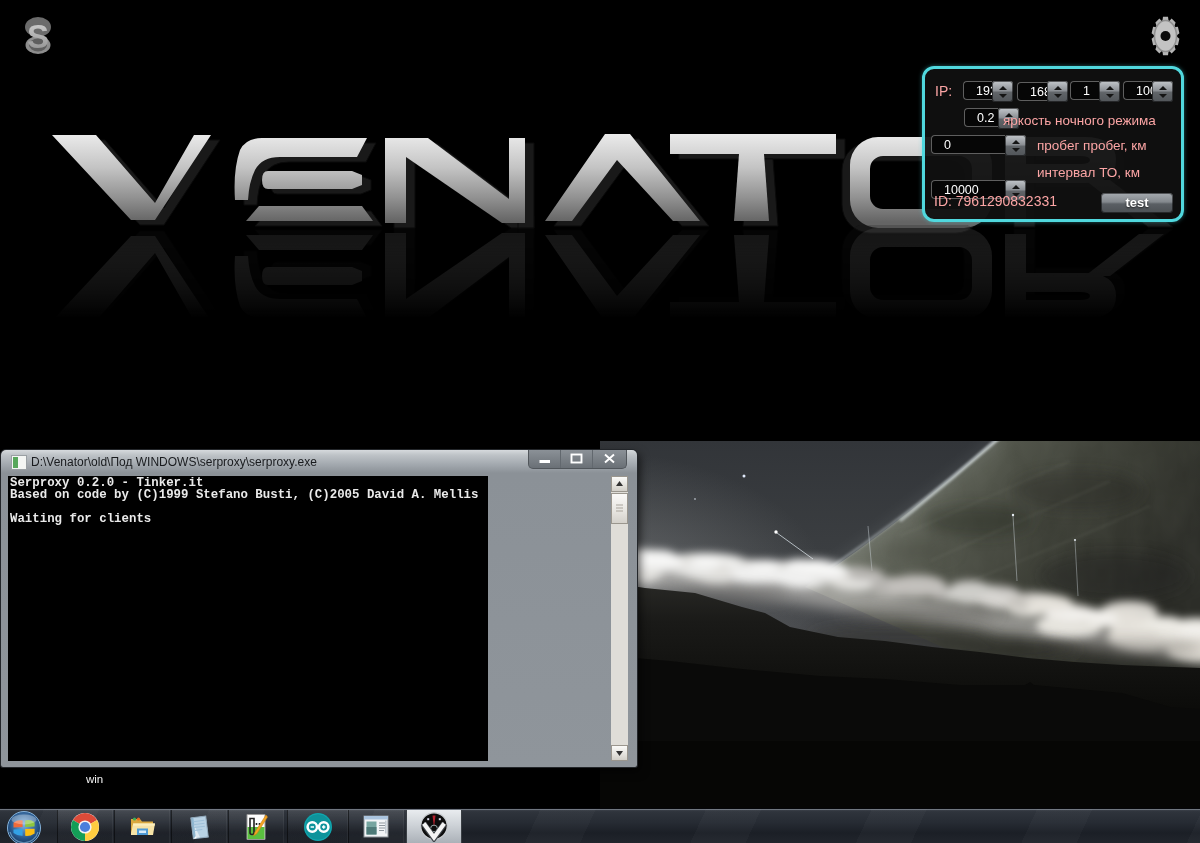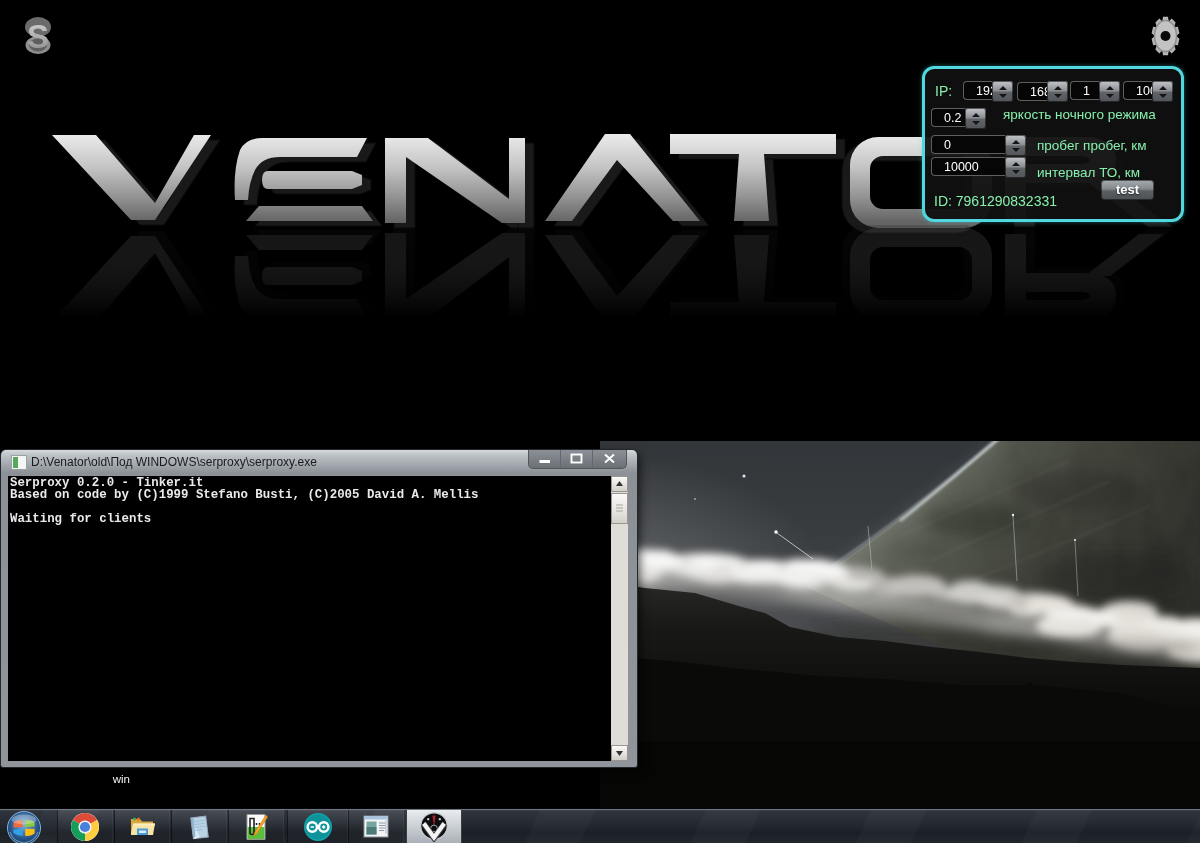--- a/index.html
+++ b/index.html
@@ -23,7 +23,7 @@
  border-left:4px solid transparent;border-right:4px solid transparent;}
 .spin .btn:before{top:4.5px;border-bottom:4.5px solid #151515;}
 .spin .btn:after{bottom:4.5px;border-top:4.5px solid #151515;}
-.plabel{position:absolute;color:#86efac;font-size:13.5px;white-space:nowrap;}
+.plabel{position:absolute;color:#fca5a5;font-size:13.5px;white-space:nowrap;}
 #testbtn{position:absolute;left:176px;top:111px;width:53px;height:20px;border-radius:4px;
  background:linear-gradient(180deg,#a6abb0 0%,#83888d 45%,#5a5f64 55%,#4c5054 100%);
  box-shadow:inset 0 0 0 1px rgba(0,0,0,.5);color:#fff;font-size:13px;font-weight:bold;

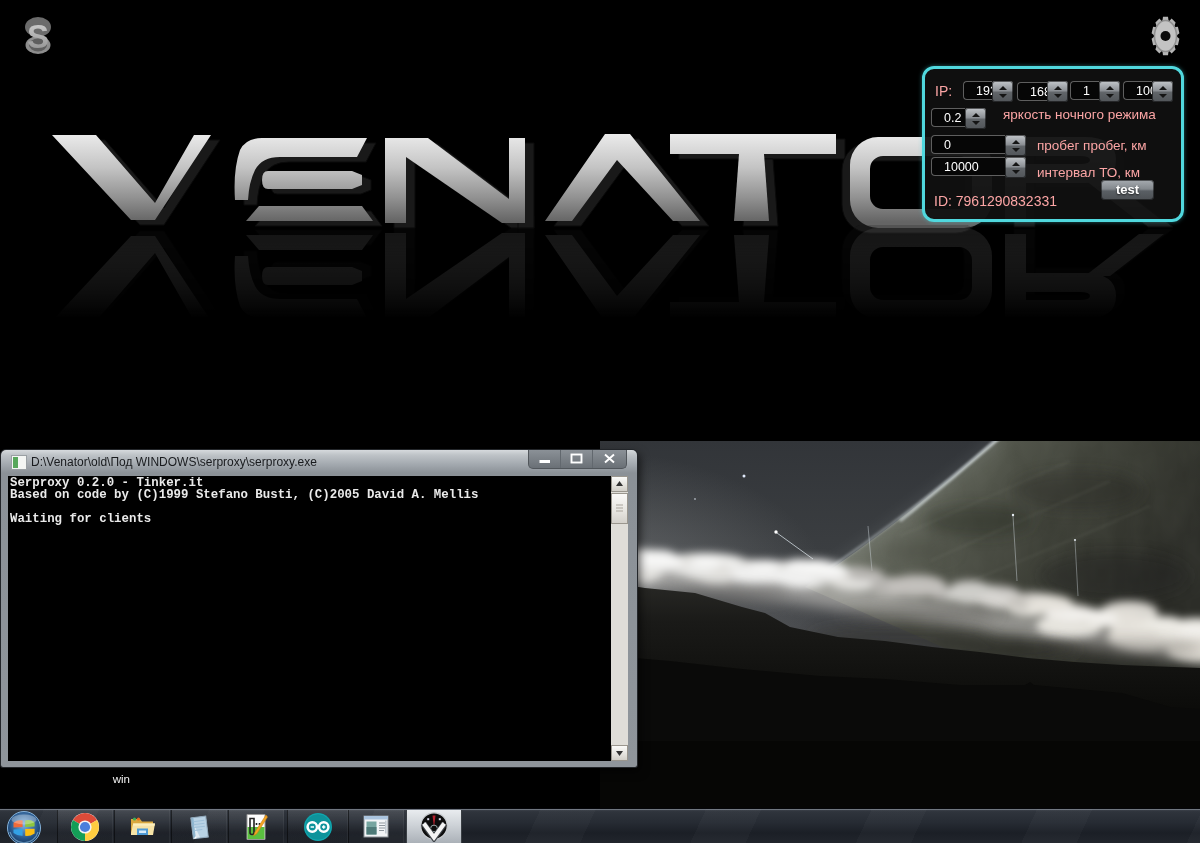--- a/index.html
+++ b/index.html
@@ -323,7 +323,7 @@
       <div class="btn"></div>
     </div>
  <div class="spin" style="left:6px;top:39px;">
-      <div class="inp" style="width:34px;">0.2</div>
+      <div class="inp" style="width:34px;margin-left:33px;">0.2</div>
       <div class="btn"></div>
     </div>
  <div class="plabel" style="left:78px;top:38px;">яркость ночного режима</div>

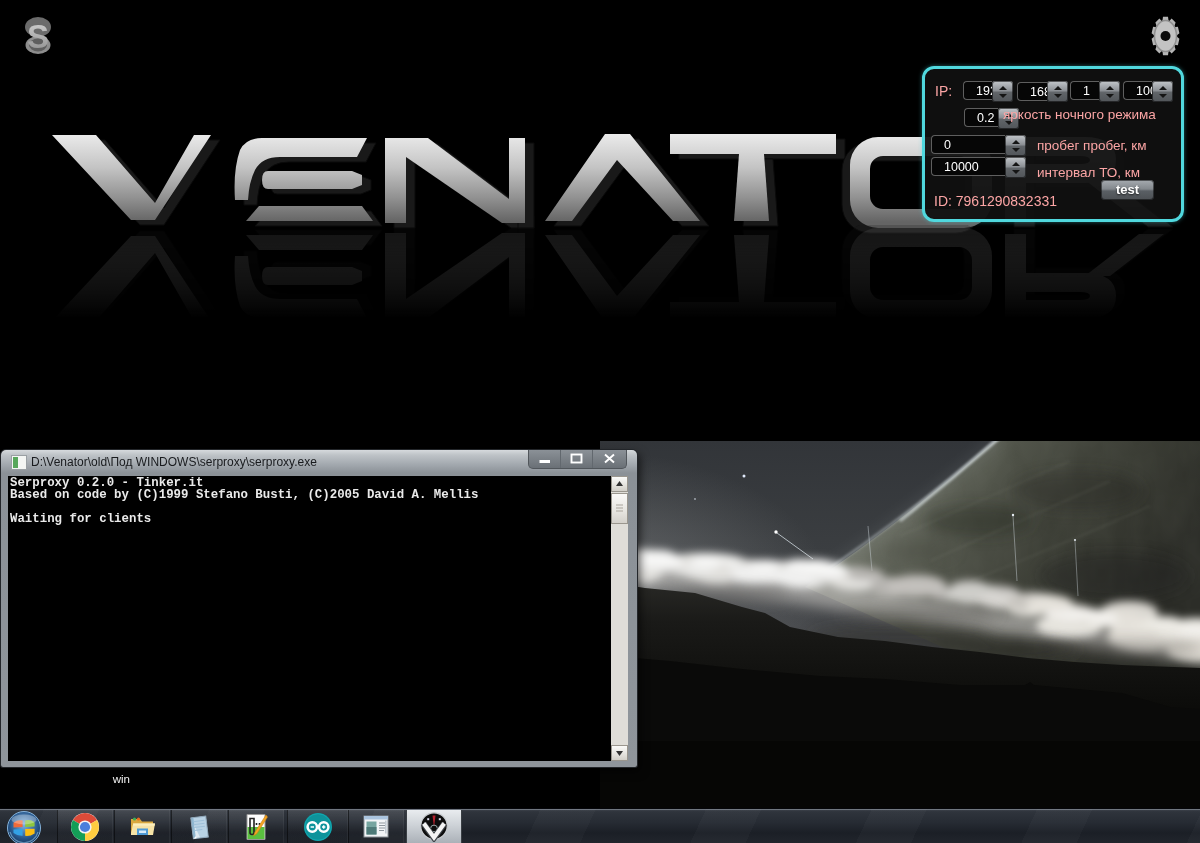--- a/index.html
+++ b/index.html
@@ -326,7 +326,7 @@
       <div class="inp" style="width:34px;margin-left:33px;">0.2</div>
       <div class="btn"></div>
     </div>
- <div class="plabel" style="left:78px;top:38px;">яркость ночного режима</div>
+ <div class="plabel" style="left:78px;top:44px;">яркость ночного режима</div>
  <div class="spin" style="left:6px;top:66px;">
       <div class="inp" style="width:74px;">0</div>
       <div class="btn"></div>

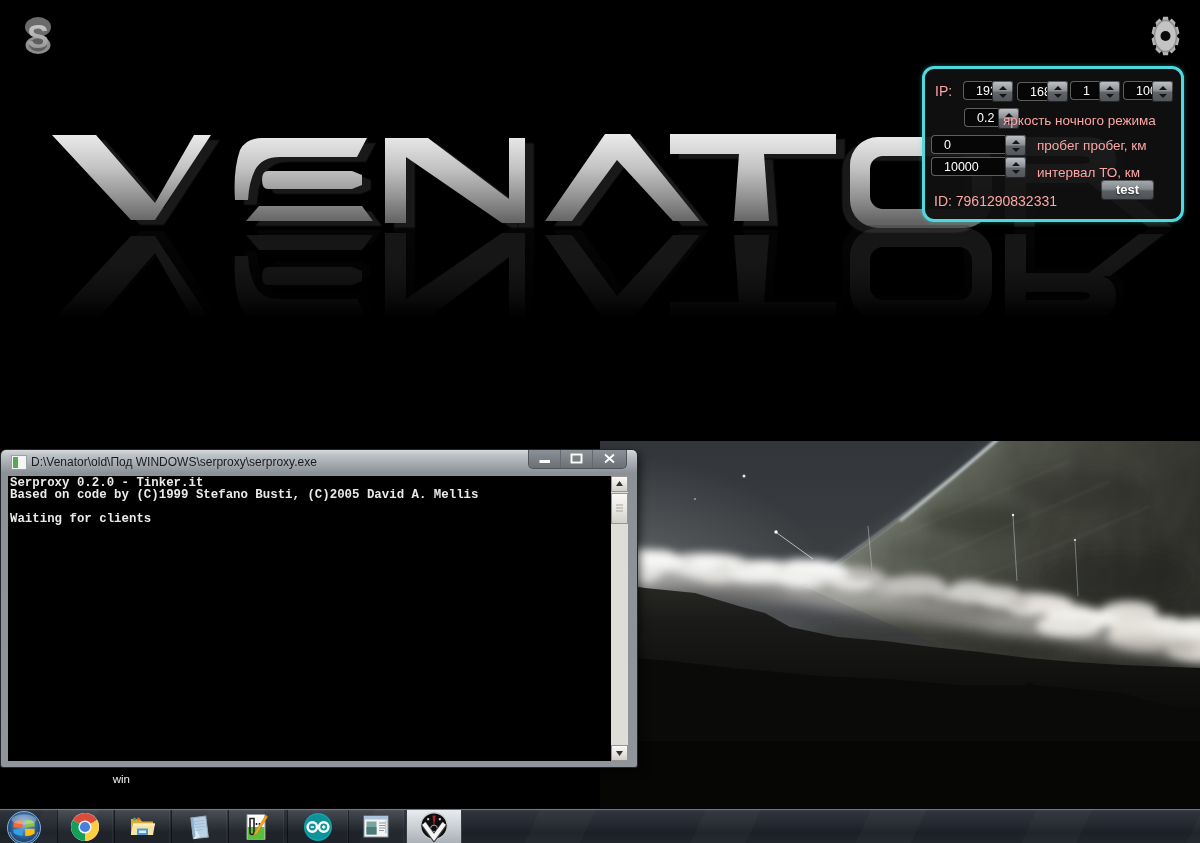--- a/index.html
+++ b/index.html
@@ -332,7 +332,7 @@
       <div class="btn"></div>
     </div>
  <div class="plabel" style="left:112px;top:69px;">пробег пробег, км</div>
- <div class="spin" style="left:6px;top:88px;">
+ <div class="spin" style="left:6px;top:111px;">
       <div class="inp" style="width:74px;">10000</div>
       <div class="btn"></div>
     </div>

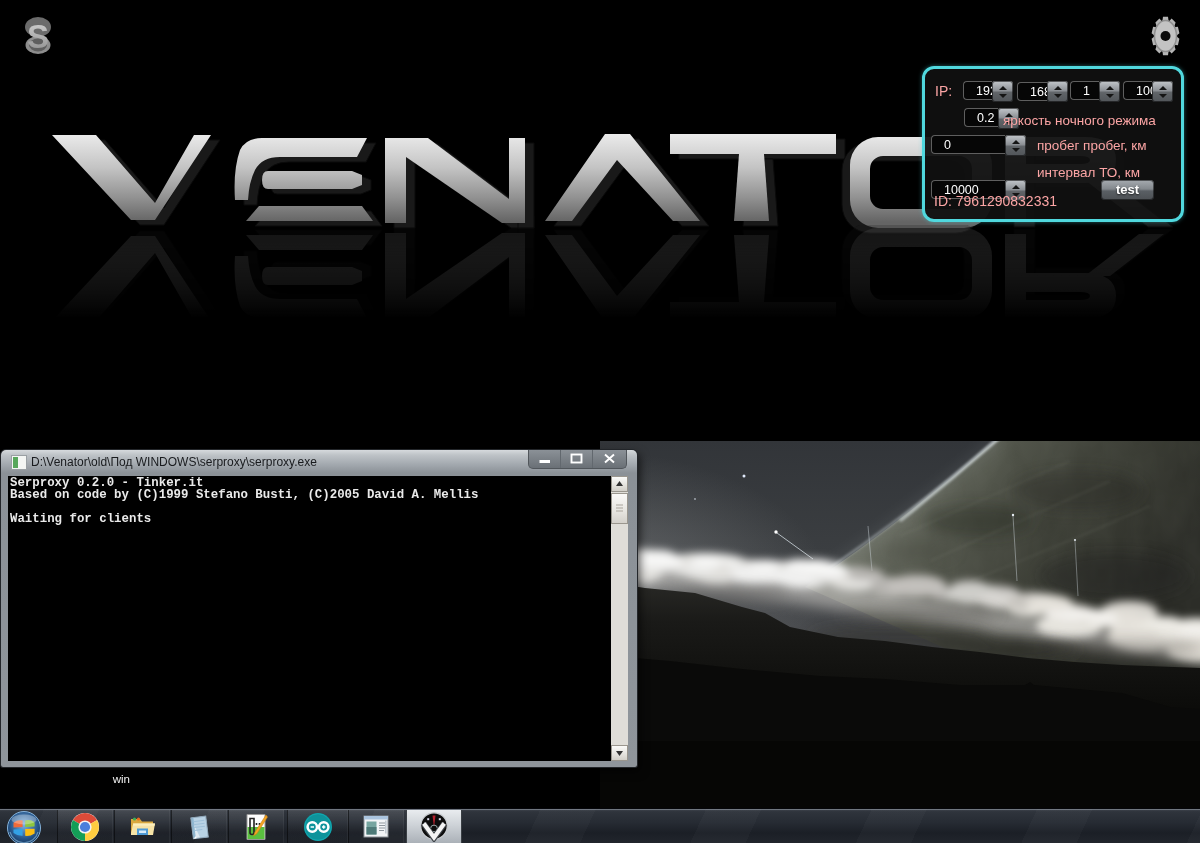--- a/index.html
+++ b/index.html
@@ -24,7 +24,7 @@
 .spin .btn:before{top:4.5px;border-bottom:4.5px solid #151515;}
 .spin .btn:after{bottom:4.5px;border-top:4.5px solid #151515;}
 .plabel{position:absolute;color:#fca5a5;font-size:13.5px;white-space:nowrap;}
-#testbtn{position:absolute;left:176px;top:111px;width:53px;height:20px;border-radius:4px;
+#testbtn{position:absolute;left:176px;top:124px;width:72px;height:20px;border-radius:4px;
  background:linear-gradient(180deg,#a6abb0 0%,#83888d 45%,#5a5f64 55%,#4c5054 100%);
  box-shadow:inset 0 0 0 1px rgba(0,0,0,.5);color:#fff;font-size:13px;font-weight:bold;
  text-align:center;line-height:19px;text-shadow:0 1px 2px rgba(0,0,0,.7);}

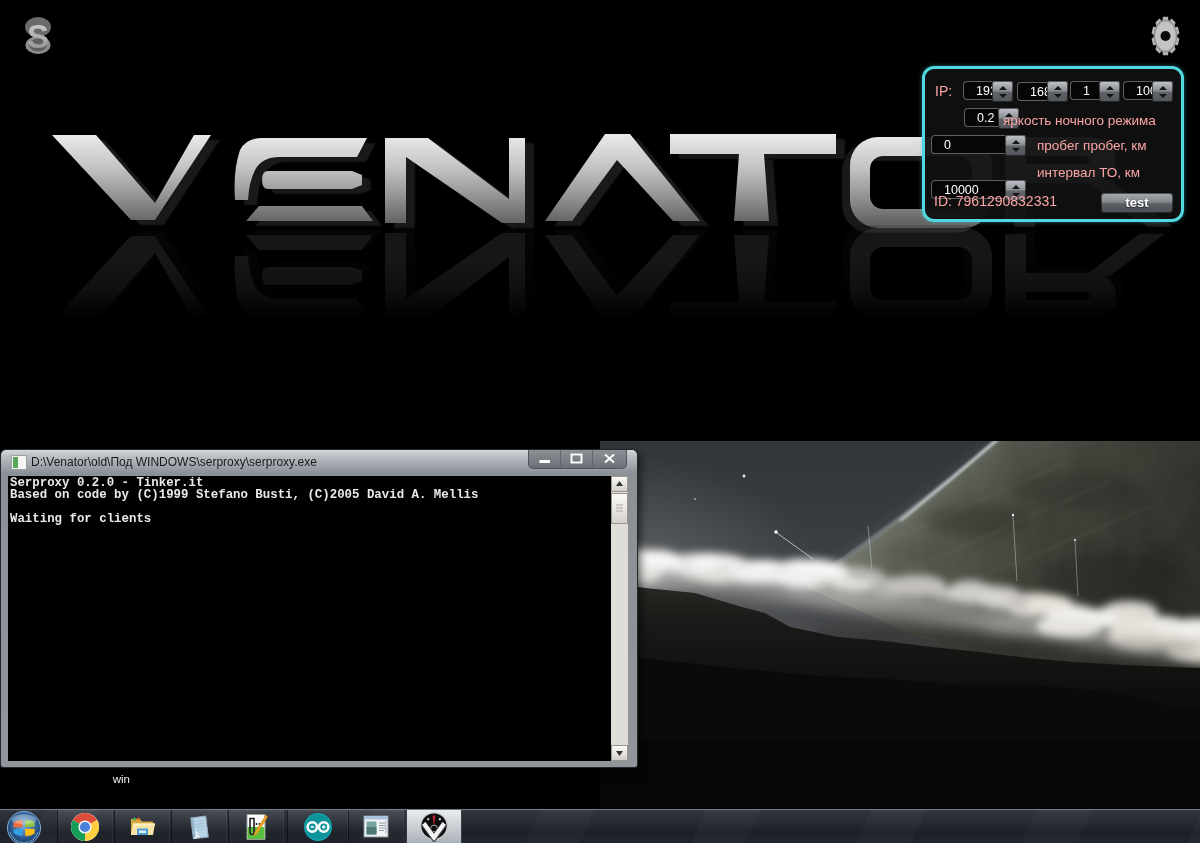--- a/index.html
+++ b/index.html
@@ -41,7 +41,7 @@
  border-radius:0 0 5px 5px;display:flex;}
 .cap{flex:1;position:relative;border-right:1px solid #62686e;}
 .cap:last-child{border-right:none;}
-#conclient{position:absolute;left:7px;top:26px;width:603px;height:285px;background:#000;}
+#conclient{position:absolute;left:7px;top:26px;width:480px;height:285px;background:#000;}
 #conclient pre{margin:2px 0 0 2px;font-family:"Liberation Mono",monospace;font-weight:bold;
  font-size:12.4px;line-height:11.9px;color:#eaeaea;}
 #sbar{position:absolute;left:610px;top:26px;width:17px;height:285px;background:#dfddd8;}

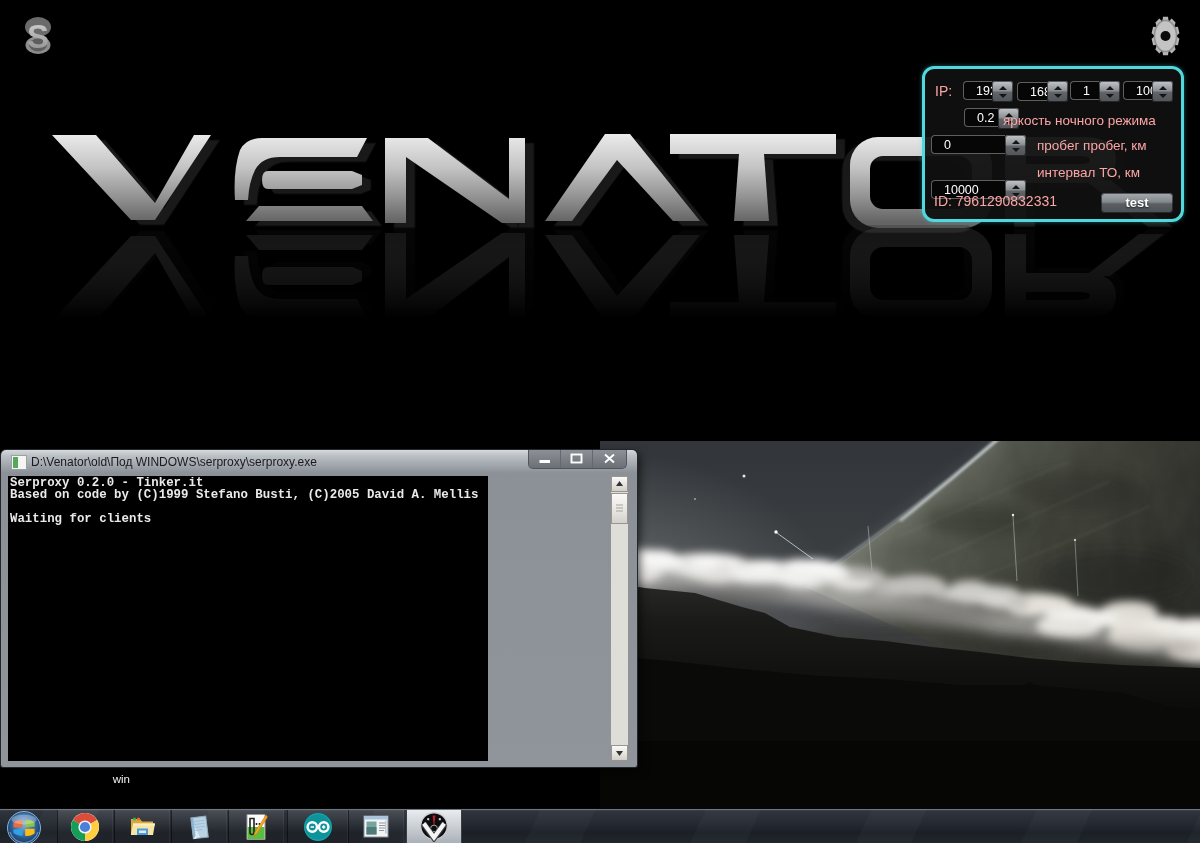--- a/index.html
+++ b/index.html
@@ -48,7 +48,7 @@
 .sbtn{position:absolute;left:0;width:17px;height:16px;background:linear-gradient(180deg,#fdfdfc,#e3e1dc 60%,#cfccc5);box-shadow:inset 0 0 0 1px #9a968e;}
 #sthumb{position:absolute;left:0;top:17px;width:17px;height:31px;background:linear-gradient(180deg,#fbfaf9,#e6e4df 60%,#d2cfc9);box-shadow:inset 0 0 0 1px #9a968e;}
 
-#winlbl{position:absolute;left:86px;top:773px;width:44px;text-align:right;color:#f0f0f0;
+#winlbl{position:absolute;left:86px;top:773px;width:44px;text-align:left;color:#f0f0f0;
  font-size:11.5px;text-shadow:1px 1px 2px #000;}
 
 #taskbar{position:absolute;left:0;top:808px;width:1200px;height:35px;

